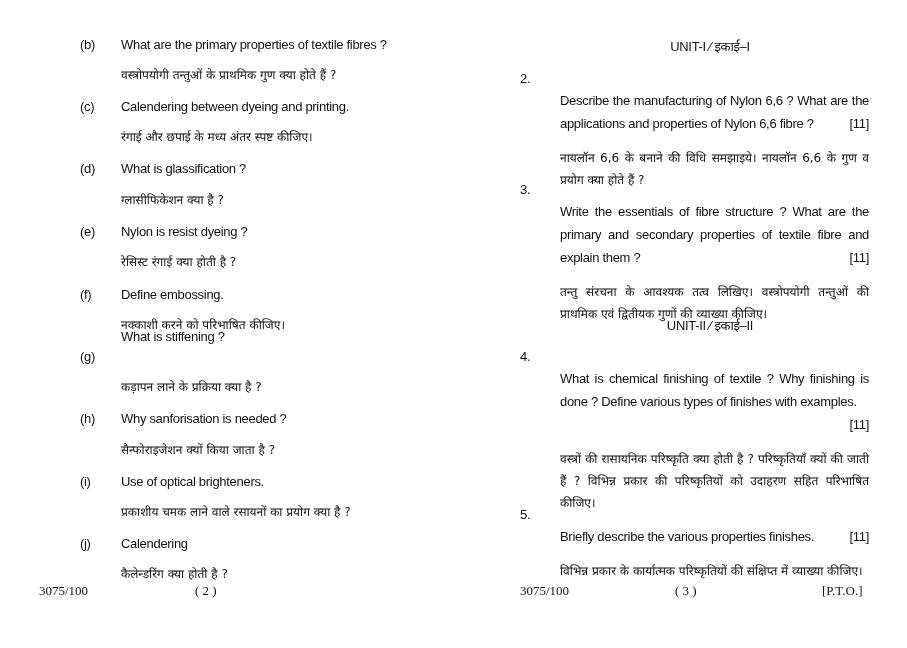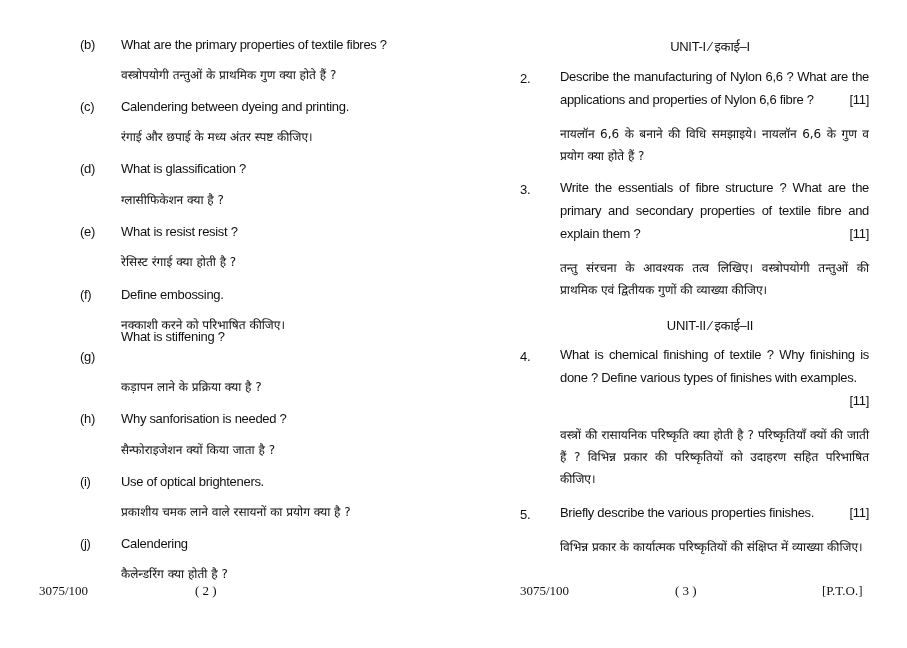--- a/index.html
+++ b/index.html
@@ -12,7 +12,7 @@
     .serif { font-family: "Liberation Serif", serif; font-size: 13px; }
     .abs { position: absolute; white-space: nowrap; }
     .unit { position: absolute; font-family: "Liberation Sans", sans-serif; font-weight: normal; font-size: 13px; letter-spacing: -0.3px; text-align: center; }
-    .block { position: absolute; white-space: normal; line-height: 23px; }
+    .block { position: absolute; white-space: normal; line-height: 23px; margin-top: 24px; }
     .justify { text-align: justify; text-align-last: left; }
     .marks { float: right; }
     .hinblock { line-height: 22px; text-align: justify; }

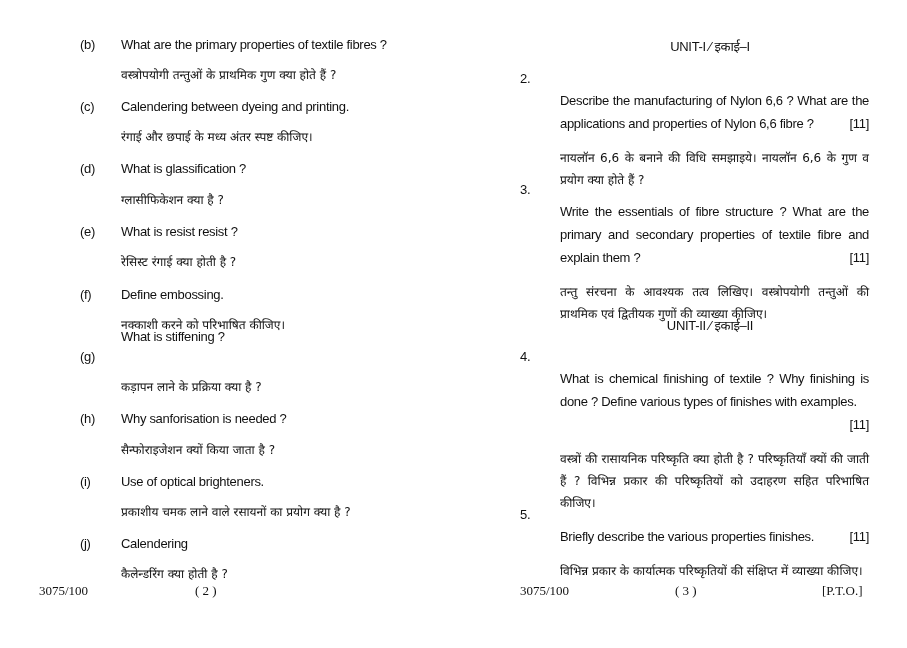--- a/index.html
+++ b/index.html
@@ -35,7 +35,7 @@
   <div class="abs hin" style="left:121px;top:191px;">ग्लासीफिकेशन क्या है ?</div>
 
   <div class="abs sans" style="left:80px;top:224px;">(e)</div>
-  <div class="abs sans" style="left:121px;top:224px;">What is resist resist ?</div>
+  <div class="abs sans" style="left:121px;top:224px;">Nylon is resist dyeing ?</div>
   <div class="abs hin" style="left:121px;top:253px;">रेसिस्ट रंगाई क्या होती है ?</div>
 
   <div class="abs sans" style="left:80px;top:287px;">(f)</div>

